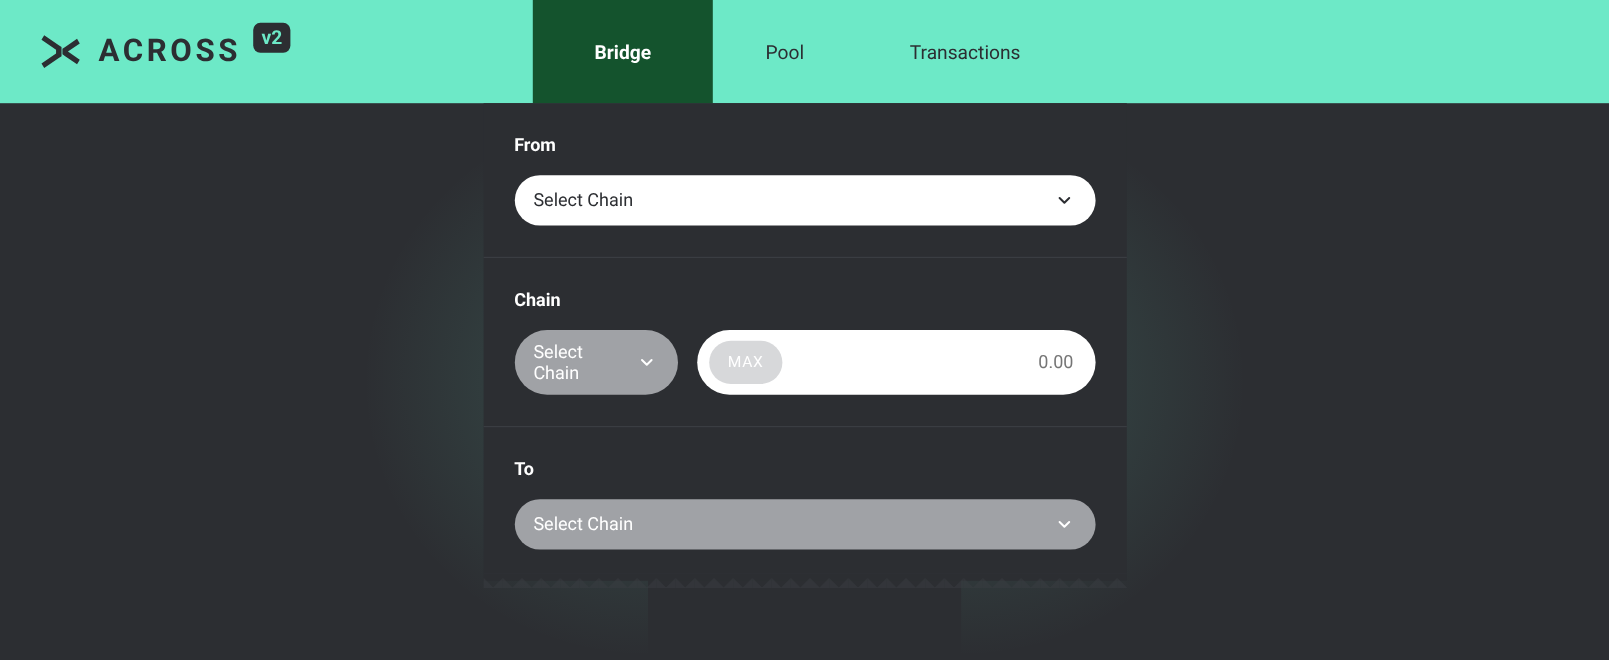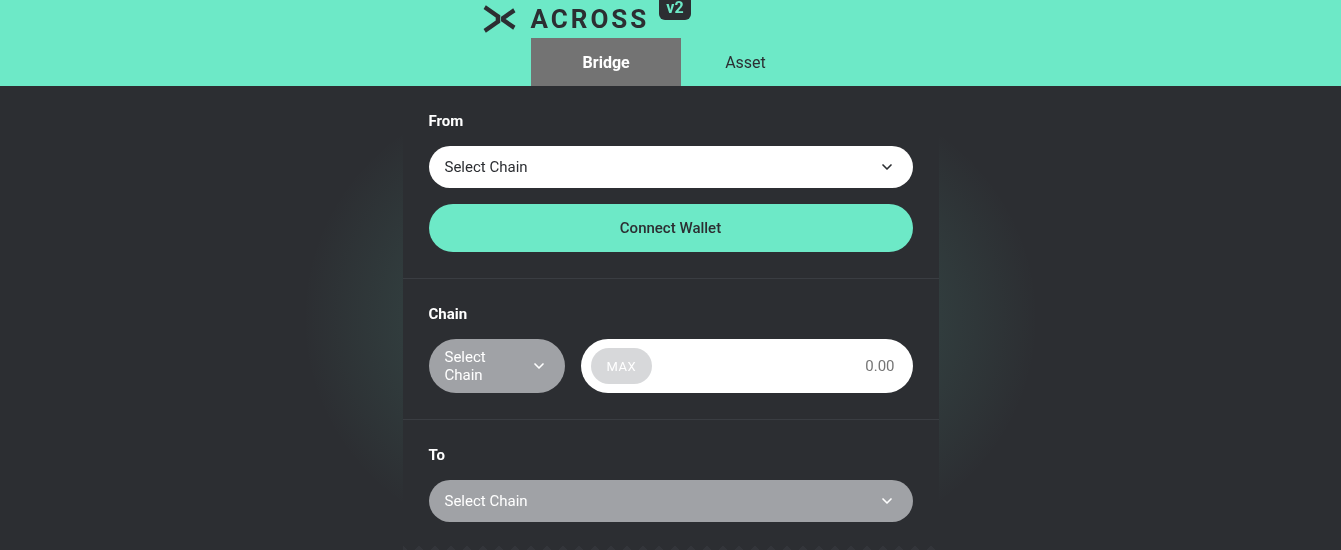--- a/index.html
+++ b/index.html
@@ -30,7 +30,6 @@
     background: #6de9c7;
     position: relative;
     z-index: 2;
-    flex-direction: column;
   }
   .brand {
     display: flex;

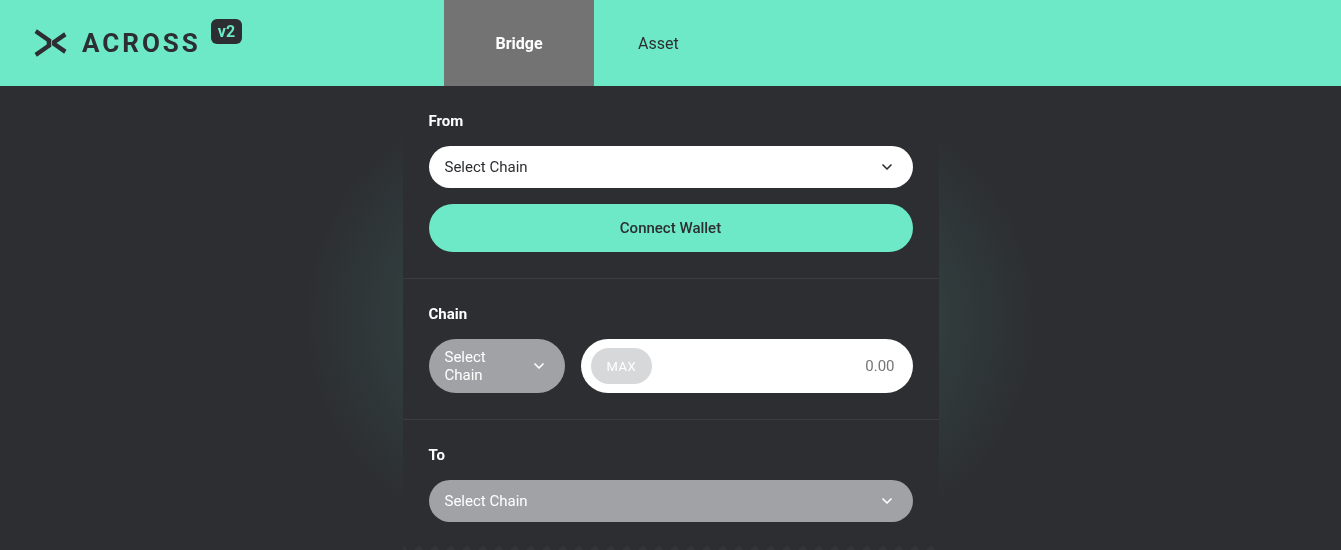--- a/index.html
+++ b/index.html
@@ -76,7 +76,7 @@
     cursor: pointer;
   }
   .nav-item.active {
-    background: #737373;
+    background: #14532d;
     color: #ffffff;
     font-weight: 700;
     width: 150px;

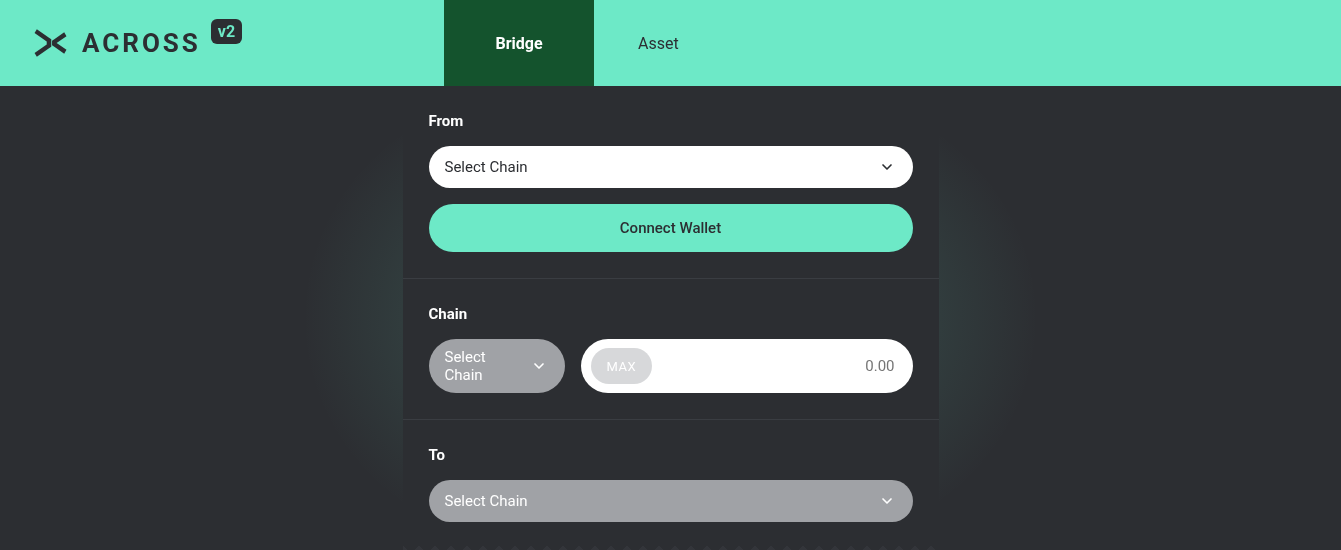--- a/index.html
+++ b/index.html
@@ -224,7 +224,7 @@
   </div>
   <nav class="nav">
     <div class="nav-item active">Bridge</div>
-    <div class="nav-item">Asset</div>
+    <div class="nav-item">Pool</div>
   </nav>
 </header>
 

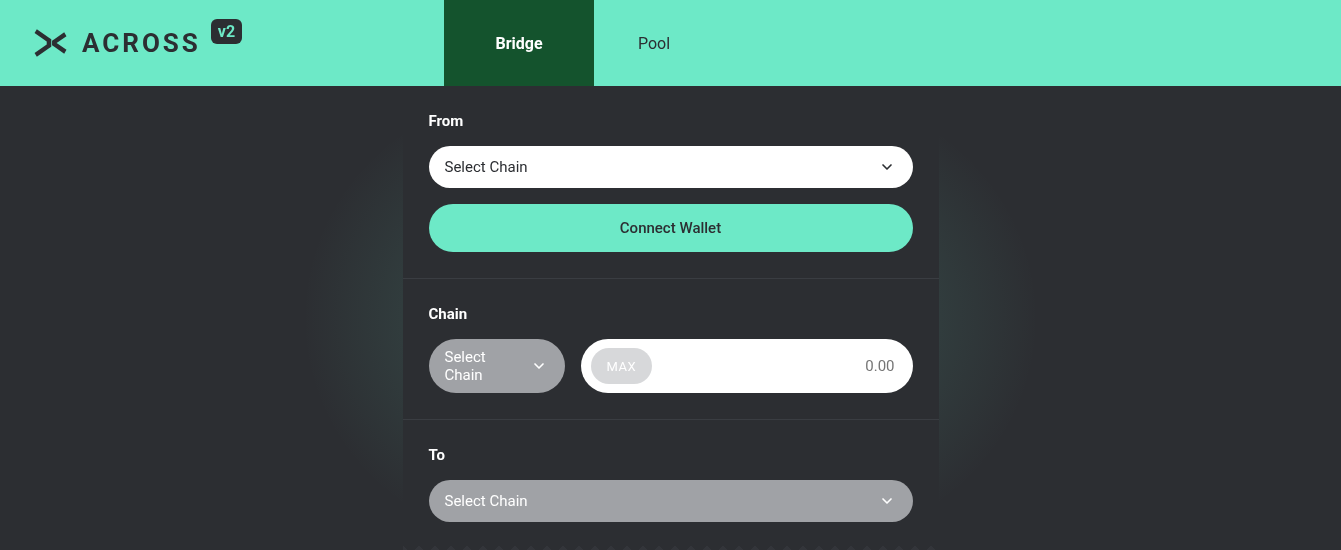--- a/index.html
+++ b/index.html
@@ -225,6 +225,7 @@
   <nav class="nav">
     <div class="nav-item active">Bridge</div>
     <div class="nav-item">Pool</div>
+    <div class="nav-item">Transactions</div>
   </nav>
 </header>
 

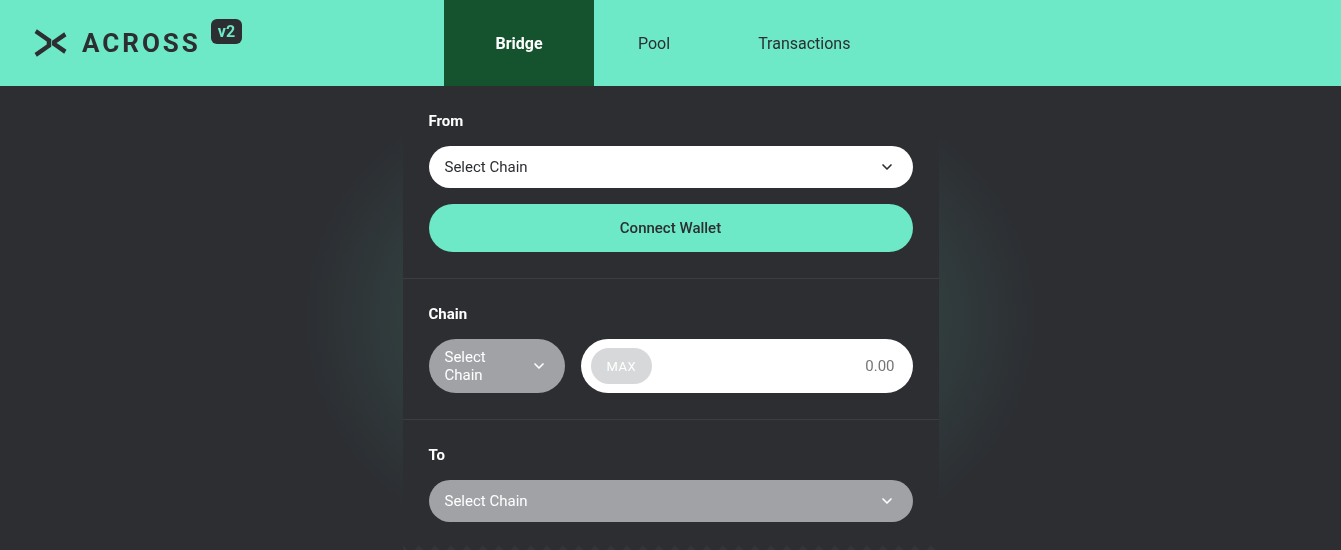--- a/index.html
+++ b/index.html
@@ -240,7 +240,6 @@
           <path d="M6 9l6 6 6-6" fill="none" stroke="#2c2e32" stroke-width="2.5" stroke-linecap="round" stroke-linejoin="round"></path>
         </svg>
       </div>
-      <div class="btn-mint">Connect Wallet</div>
     </div>
 
     <div class="section">

